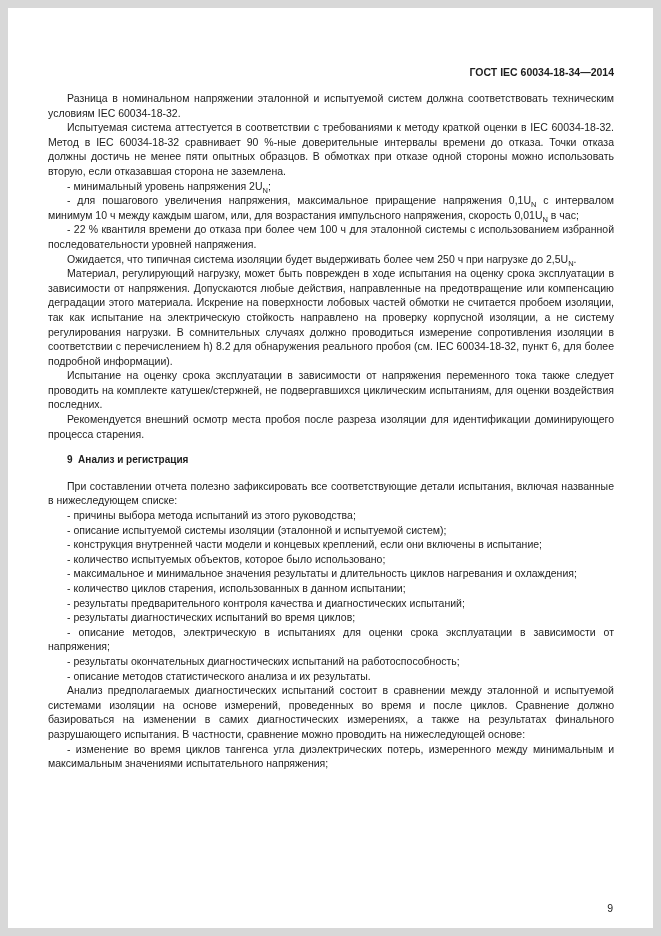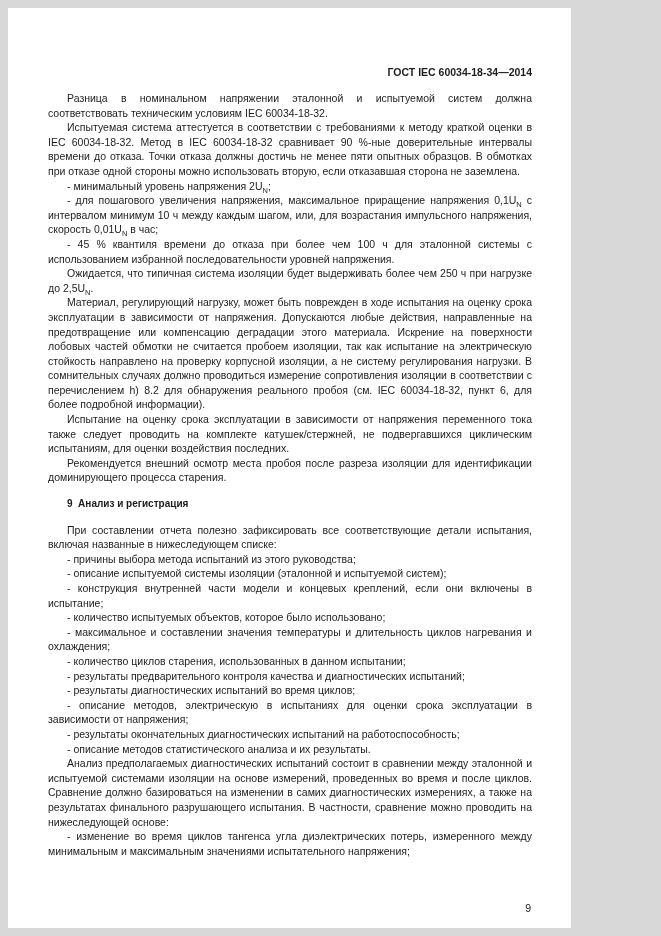--- a/index.html
+++ b/index.html
@@ -15,7 +15,7 @@
     position: absolute;
     left: 8px;
     top: 8px;
-    width: 563px;
+    width: 645px;
     height: 920px;
     background: #ffffff;
     box-sizing: border-box;

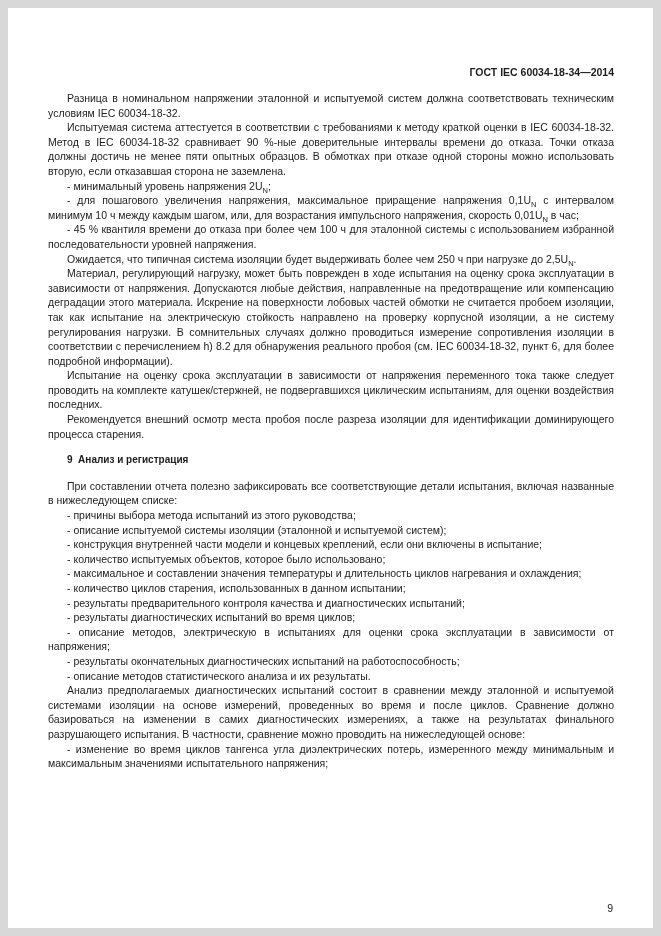--- a/index.html
+++ b/index.html
@@ -61,7 +61,7 @@
       <p>Испытуемая система аттестуется в соответствии с требованиями к методу краткой оценки в IEC 60034-18-32. Метод в IEC 60034-18-32 сравнивает 90 %-ные доверительные интервалы времени до отказа. Точки отказа должны достичь не менее пяти опытных образцов. В обмотках при отказе одной стороны можно использовать вторую, если отказавшая сторона не заземлена.</p>
       <p>- минимальный уровень напряжения 2U<sub>N</sub>;</p>
       <p>- для пошагового увеличения напряжения, максимальное приращение напряжения 0,1U<sub>N</sub> с интервалом минимум 10 ч между каждым шагом, или, для возрастания импульсного напряжения, скорость 0,01U<sub>N</sub> в час;</p>
-      <p>- 45 % квантиля времени до отказа при более чем 100 ч для эталонной системы с использованием избранной последовательности уровней напряжения.</p>
+      <p>- 22 % квантиля времени до отказа при более чем 100 ч для эталонной системы с использованием избранной последовательности уровней напряжения.</p>
       <p>Ожидается, что типичная система изоляции будет выдерживать более чем 250 ч при нагрузке до 2,5U<sub>N</sub>.</p>
       <p>Материал, регулирующий нагрузку, может быть поврежден в ходе испытания на оценку срока эксплуатации в зависимости от напряжения. Допускаются любые действия, направленные на предотвращение или компенсацию деградации этого материала. Искрение на поверхности лобовых частей обмотки не считается пробоем изоляции, так как испытание на электрическую стойкость направлено на проверку корпусной изоляции, а не систему регулирования нагрузки. В сомнительных случаях должно проводиться измерение сопротивления изоляции в соответствии с перечислением h) 8.2 для обнаружения реального пробоя (см. IEC 60034-18-32, пункт 6, для более подробной информации).</p>
       <p>Испытание на оценку срока эксплуатации в зависимости от напряжения переменного тока также следует проводить на комплекте катушек/стержней, не подвергавшихся циклическим испытаниям, для оценки воздействия последних.</p>

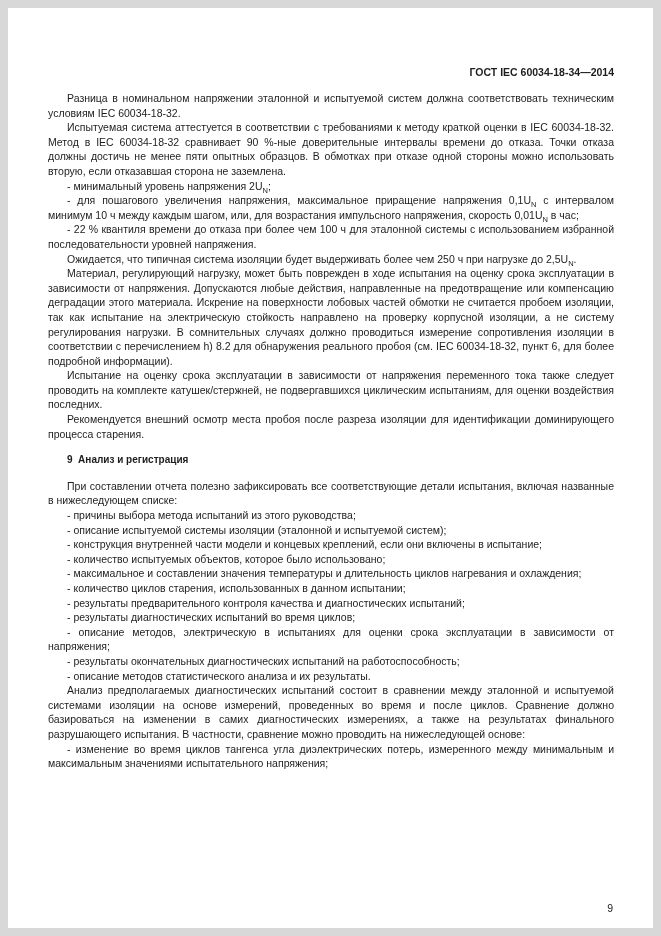--- a/index.html
+++ b/index.html
@@ -72,7 +72,7 @@
       <p>- описание испытуемой системы изоляции (эталонной и испытуемой систем);</p>
       <p>- конструкция внутренней части модели и концевых креплений, если они включены в испытание;</p>
       <p>- количество испытуемых объектов, которое было использовано;</p>
-      <p>- максимальное и составлении значения температуры и длительность циклов нагревания и охлаждения;</p>
+      <p>- максимальное и минимальное значения результаты и длительность циклов нагревания и охлаждения;</p>
       <p>- количество циклов старения, использованных в данном испытании;</p>
       <p>- результаты предварительного контроля качества и диагностических испытаний;</p>
       <p>- результаты диагностических испытаний во время циклов;</p>

